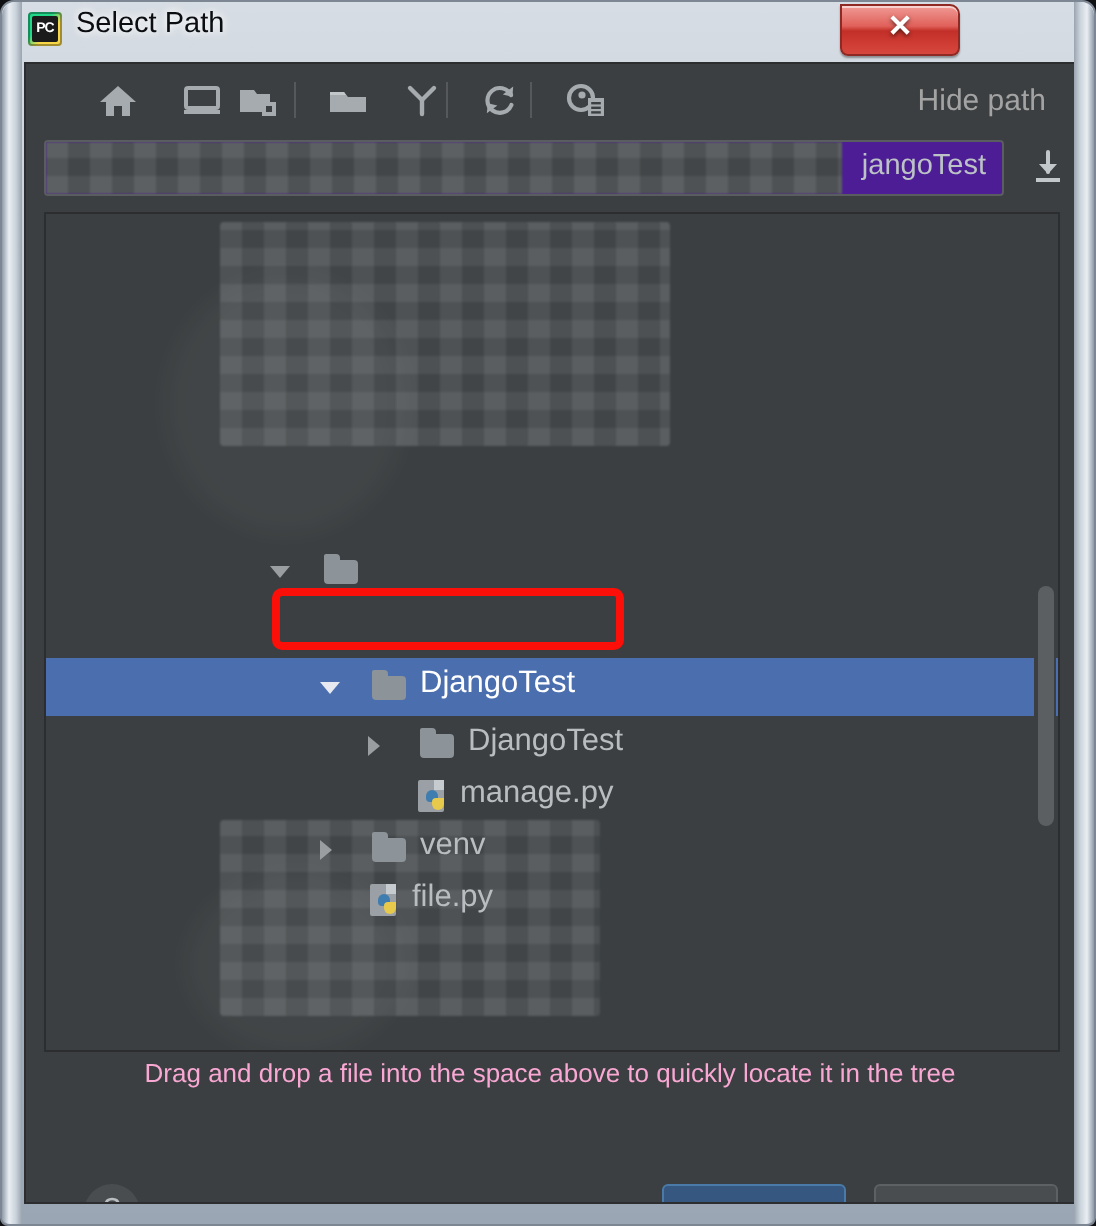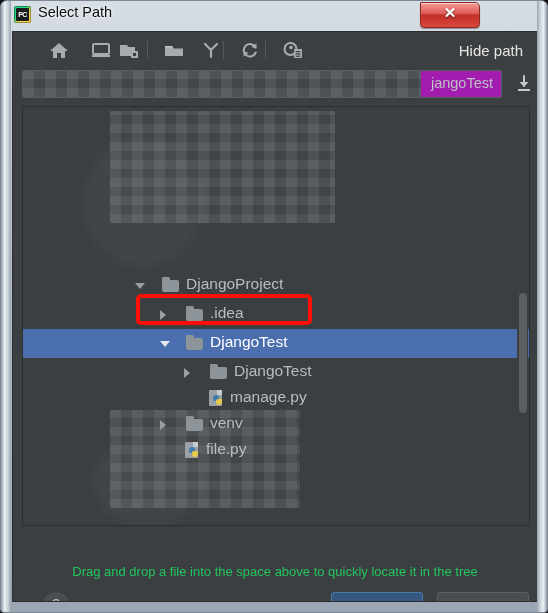--- a/index.html
+++ b/index.html
@@ -96,7 +96,7 @@
 
   #hide-path{
     position:absolute; right:14px; top:10px;
-    color:#e5e5e5; font-size:15px; cursor:pointer; white-space:nowrap;
+    color:#a3a3a3; font-size:15px; cursor:pointer; white-space:nowrap;
   }
 
   

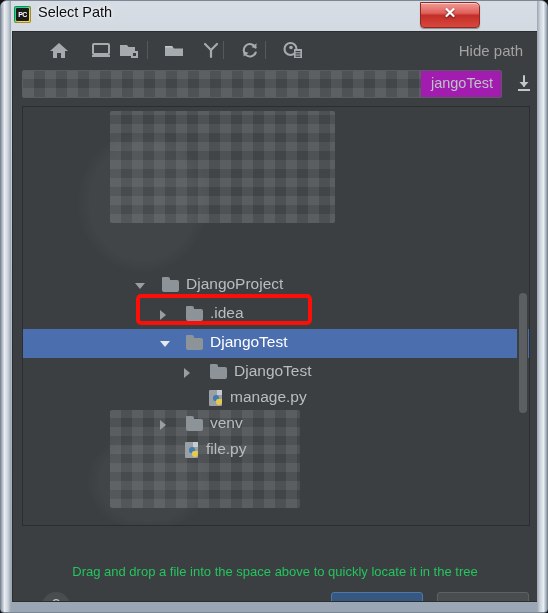--- a/index.html
+++ b/index.html
@@ -105,7 +105,7 @@
   }
   #path-field{
     position:absolute; left:0; top:0; width:480px; height:28px;
-    background:#a21caf; border:1px solid #5a5d5f; box-sizing:border-box;
+    background:#4c1d95; border:1px solid #5a5d5f; box-sizing:border-box;
     border-radius:2px; overflow:hidden;
   }
   

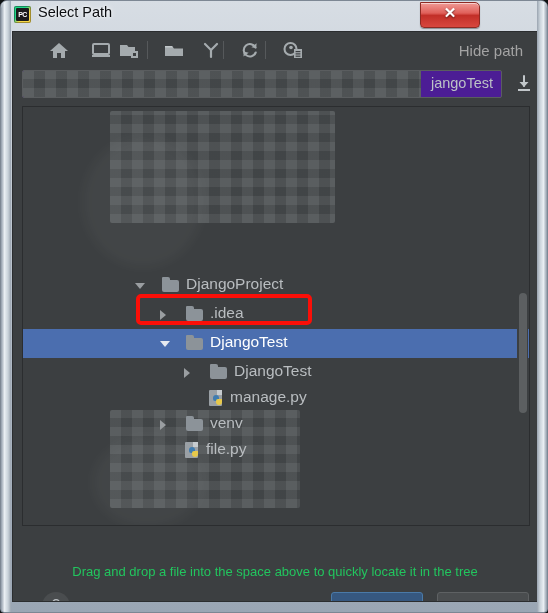--- a/index.html
+++ b/index.html
@@ -350,7 +350,6 @@
           <div class="tab"></div>
             <div class="bod"></div>
         </div>
-        <div class="lbl" style="left:163px">DjangoProject</div>
       </div>
 
       <div class="row" style="top:193px">

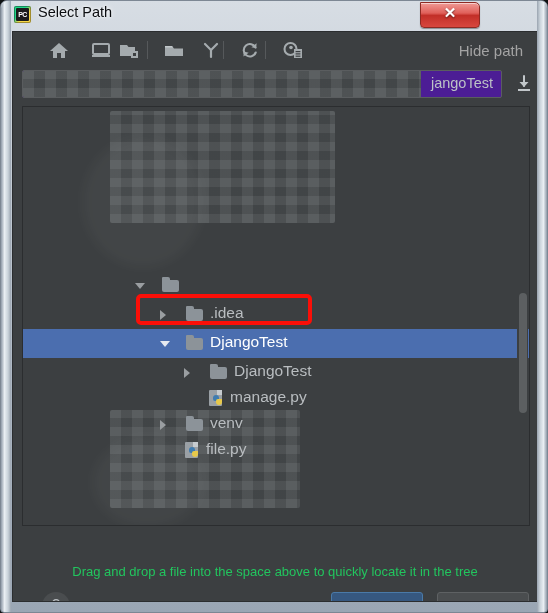--- a/index.html
+++ b/index.html
@@ -352,14 +352,6 @@
         </div>
       </div>
 
-      <div class="row" style="top:193px">
-        <div class="tw closed" style="left:137px"></div>
-        <div class="ico folder" style="left:163px">
-          <div class="tab"></div>
-            <div class="bod"></div>
-        </div>
-        <div class="lbl" style="left:187px">.idea</div>
-      </div>
 
       <div class="row selected" style="top:222px">
         <div class="tw open" style="left:137px"></div>

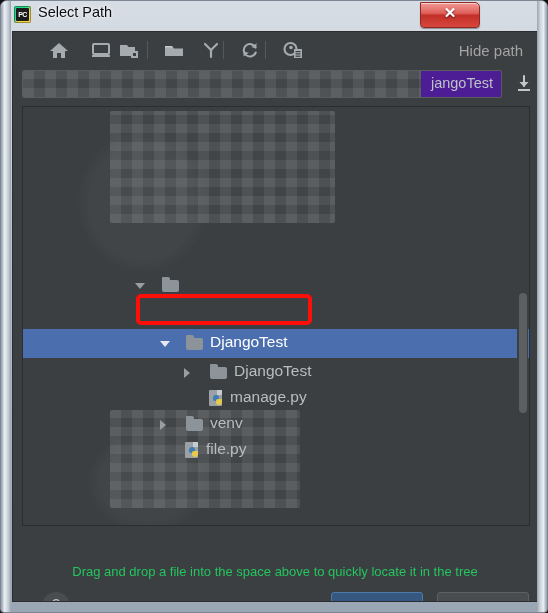--- a/index.html
+++ b/index.html
@@ -210,7 +210,7 @@
   
   #hint{
     position:absolute; left:0; top:497px; width:100%;
-    text-align:center; font-size:13px; color:#22c55e;margin-top:35px;
+    text-align:center; font-size:13px; color:#f9a8d4;
   }
 
   

